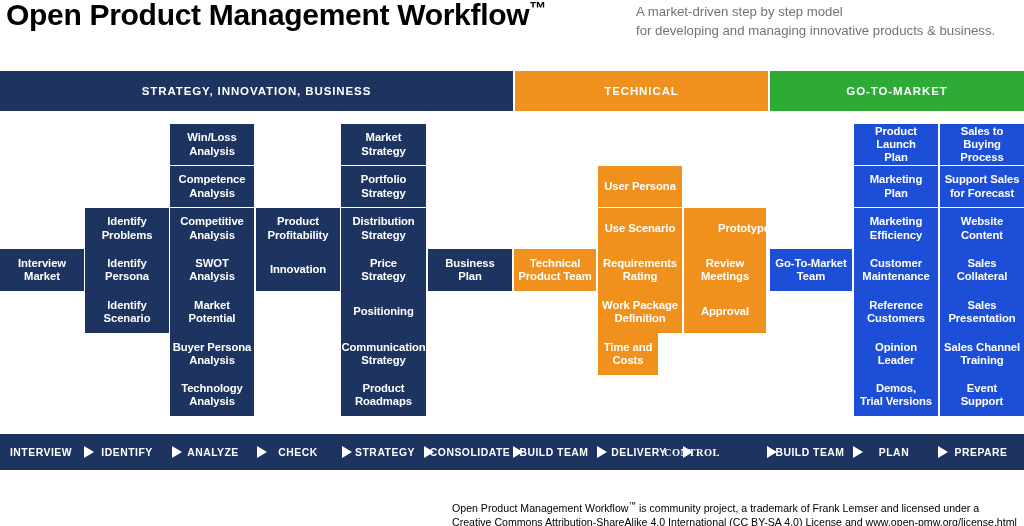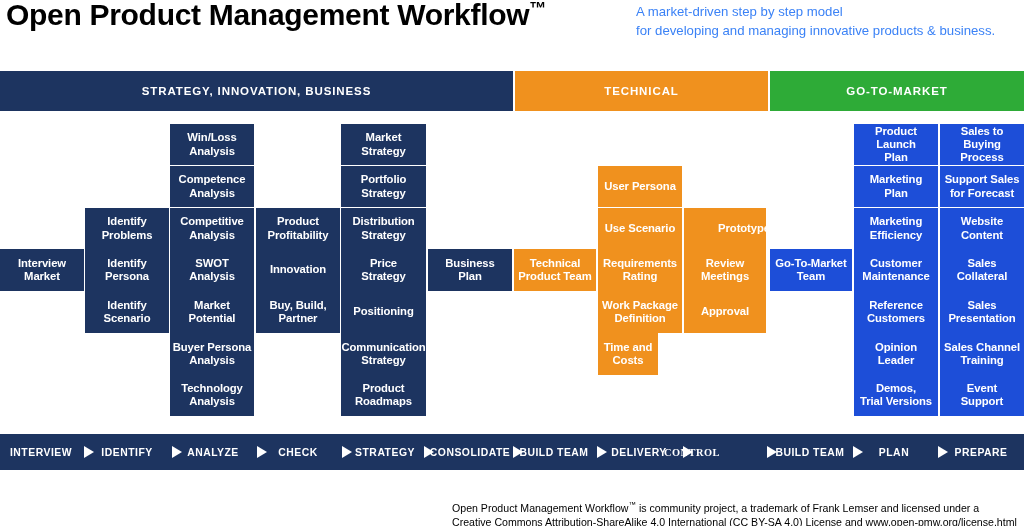--- a/index.html
+++ b/index.html
@@ -45,7 +45,7 @@
     top: 2px;
     font-size: 13.2px;
     line-height: 19px;
-    color: #3b82f6;
+    color: #737373;
     white-space: nowrap;
   }
 

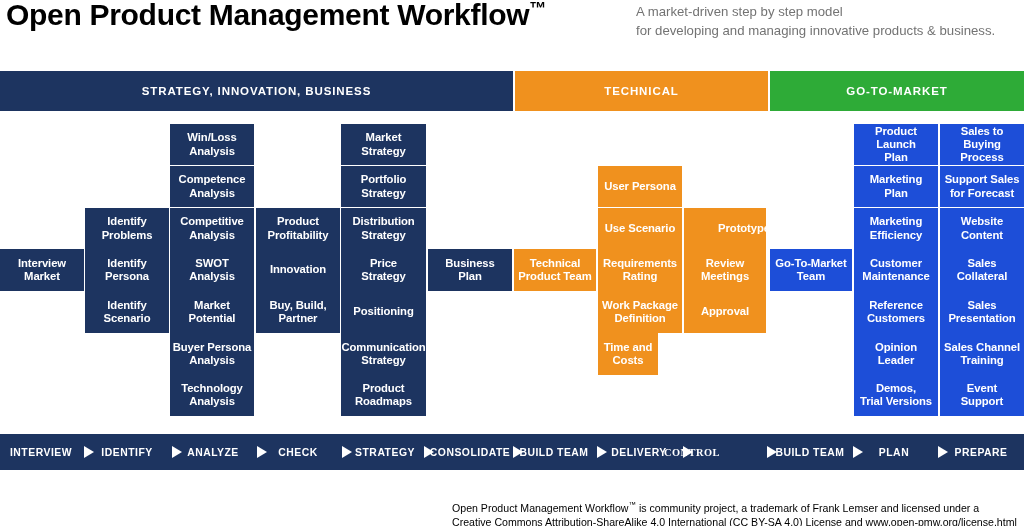--- a/index.html
+++ b/index.html
@@ -206,9 +206,6 @@
     </div>
     <div class="cell blue" style="left: 256px; top: 125px; width: 84px; height: 42px;">
       <span>Innovation</span>
-    </div>
-    <div class="cell blue" style="left: 256px; top: 167px; width: 84px; height: 42px;">
-      <span>Buy, Build,<br>Partner</span>
     </div>
     <div class="cell blue" style="left: 341px; top: 0px; width: 85px; height: 41px;">
       <span>Market<br>Strategy</span>

